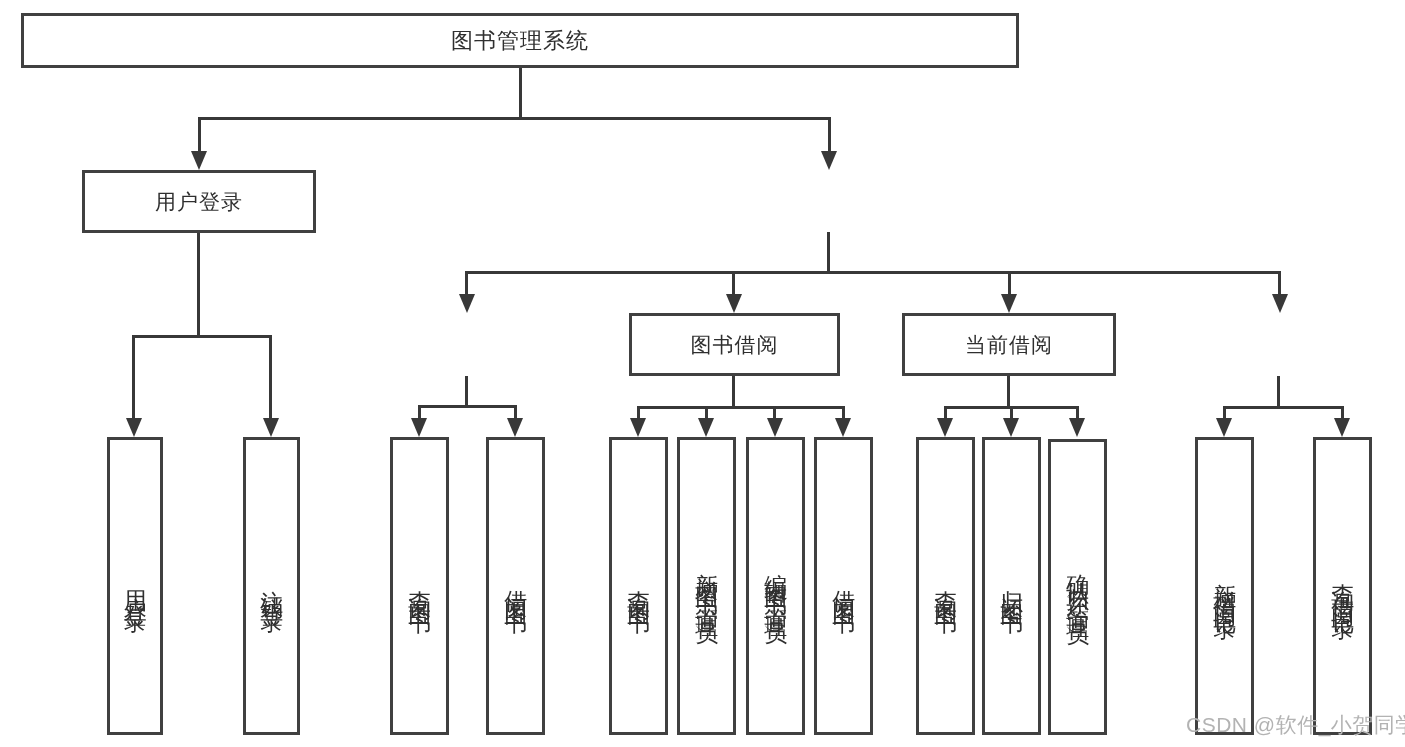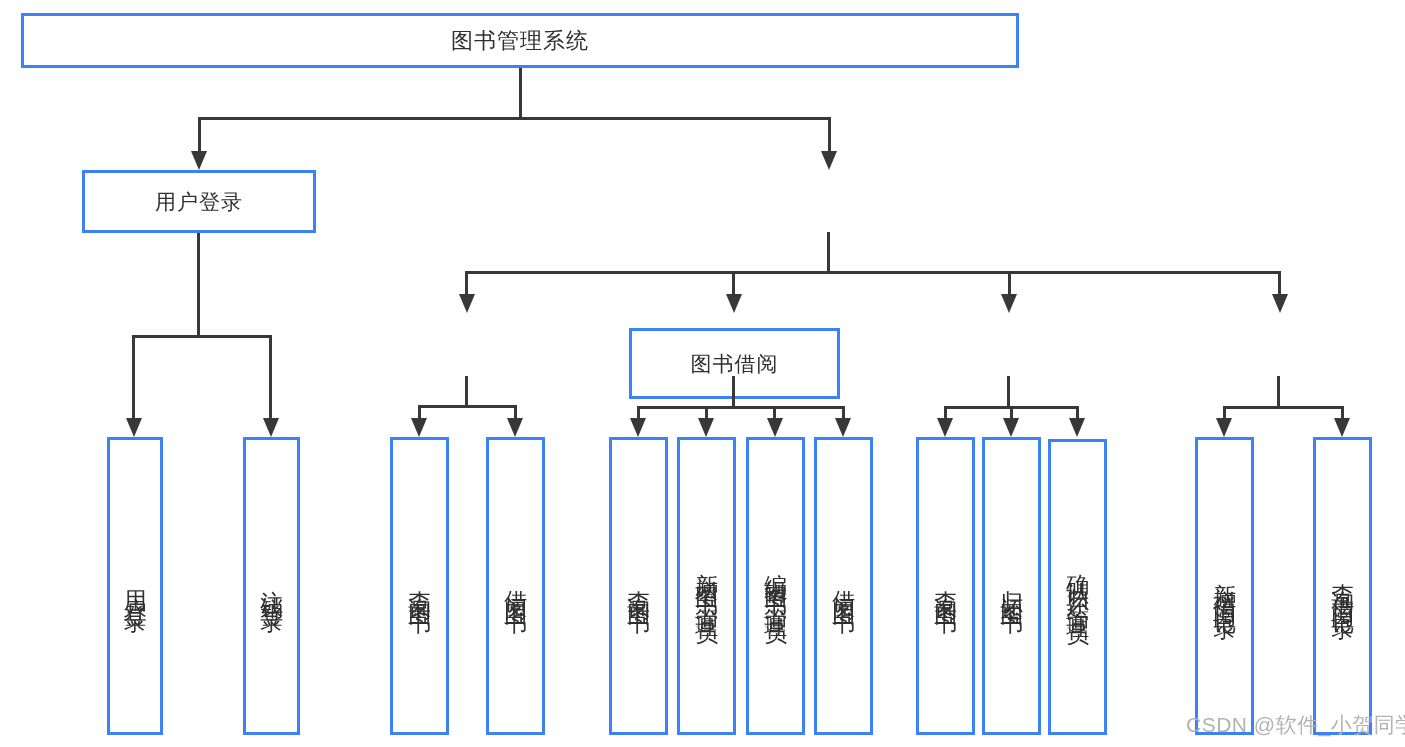--- a/index.html
+++ b/index.html
@@ -14,7 +14,7 @@
   .box{
     position:absolute;
     box-sizing:border-box;
-    border:3px solid #3b82f6;
+    border:3px solid #404040;
     background:#ffffff;
     display:flex;
     align-items:center;

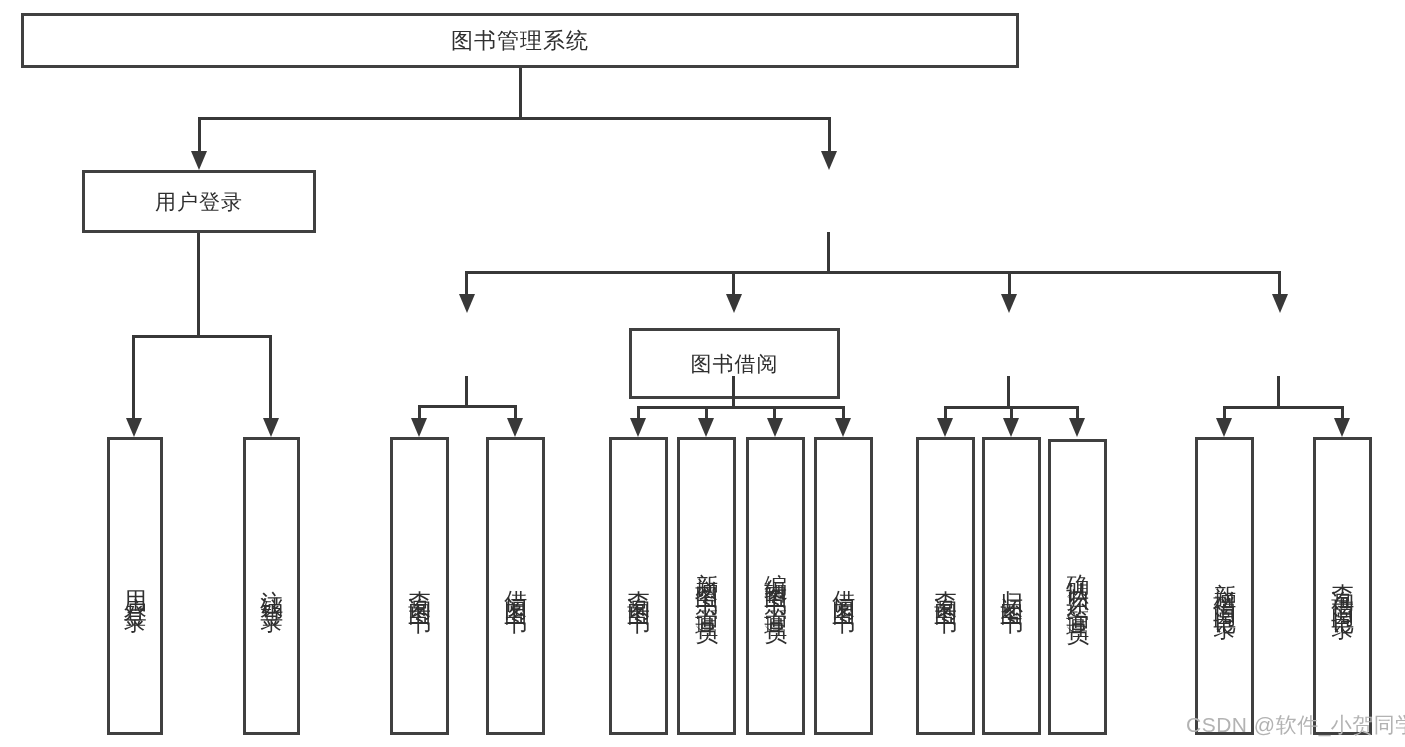--- a/index.html
+++ b/index.html
@@ -90,7 +90,7 @@
   <div class="arrow" style="left:1001px;top:294px"></div>
   <div class="arrow" style="left:1272px;top:294px"></div>
 
-  <div class="box" style="left:629px;top:328px;width:211px;height:71px">
+  <div class="box" style="left:629px;top:313px;width:211px;height:63px">
     <span class="hlabel">图书借阅</span>
   </div>
 

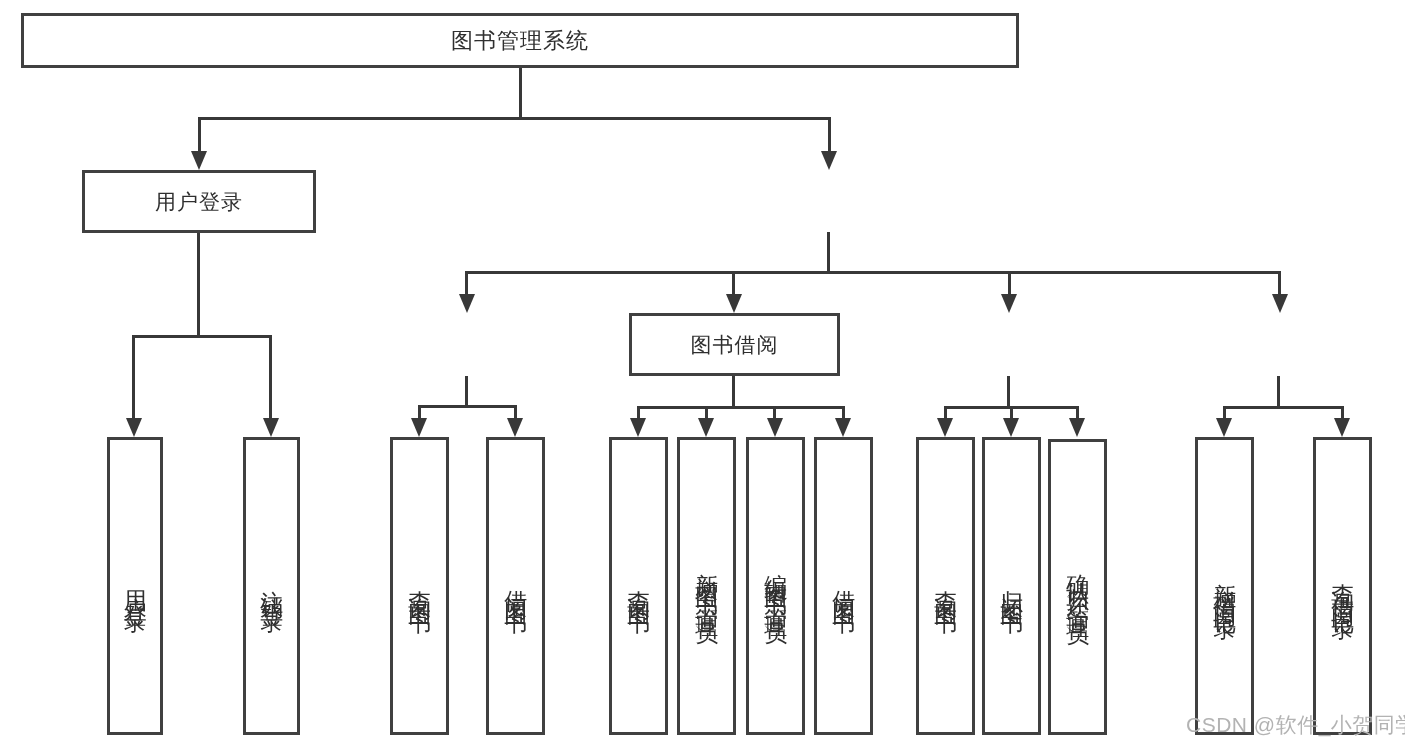--- a/index.html
+++ b/index.html
@@ -93,6 +93,9 @@
   <div class="box" style="left:629px;top:313px;width:211px;height:63px">
     <span class="hlabel">图书借阅</span>
   </div>
+  <div class="box" style="left:902px;top:313px;width:214px;height:63px">
+    <span class="hlabel">当前借阅</span>
+  </div>
 
   <div class="vl" style="left:465px;top:376px;height:30px"></div>
   <div class="hl" style="left:418px;top:405px;width:98px"></div>

